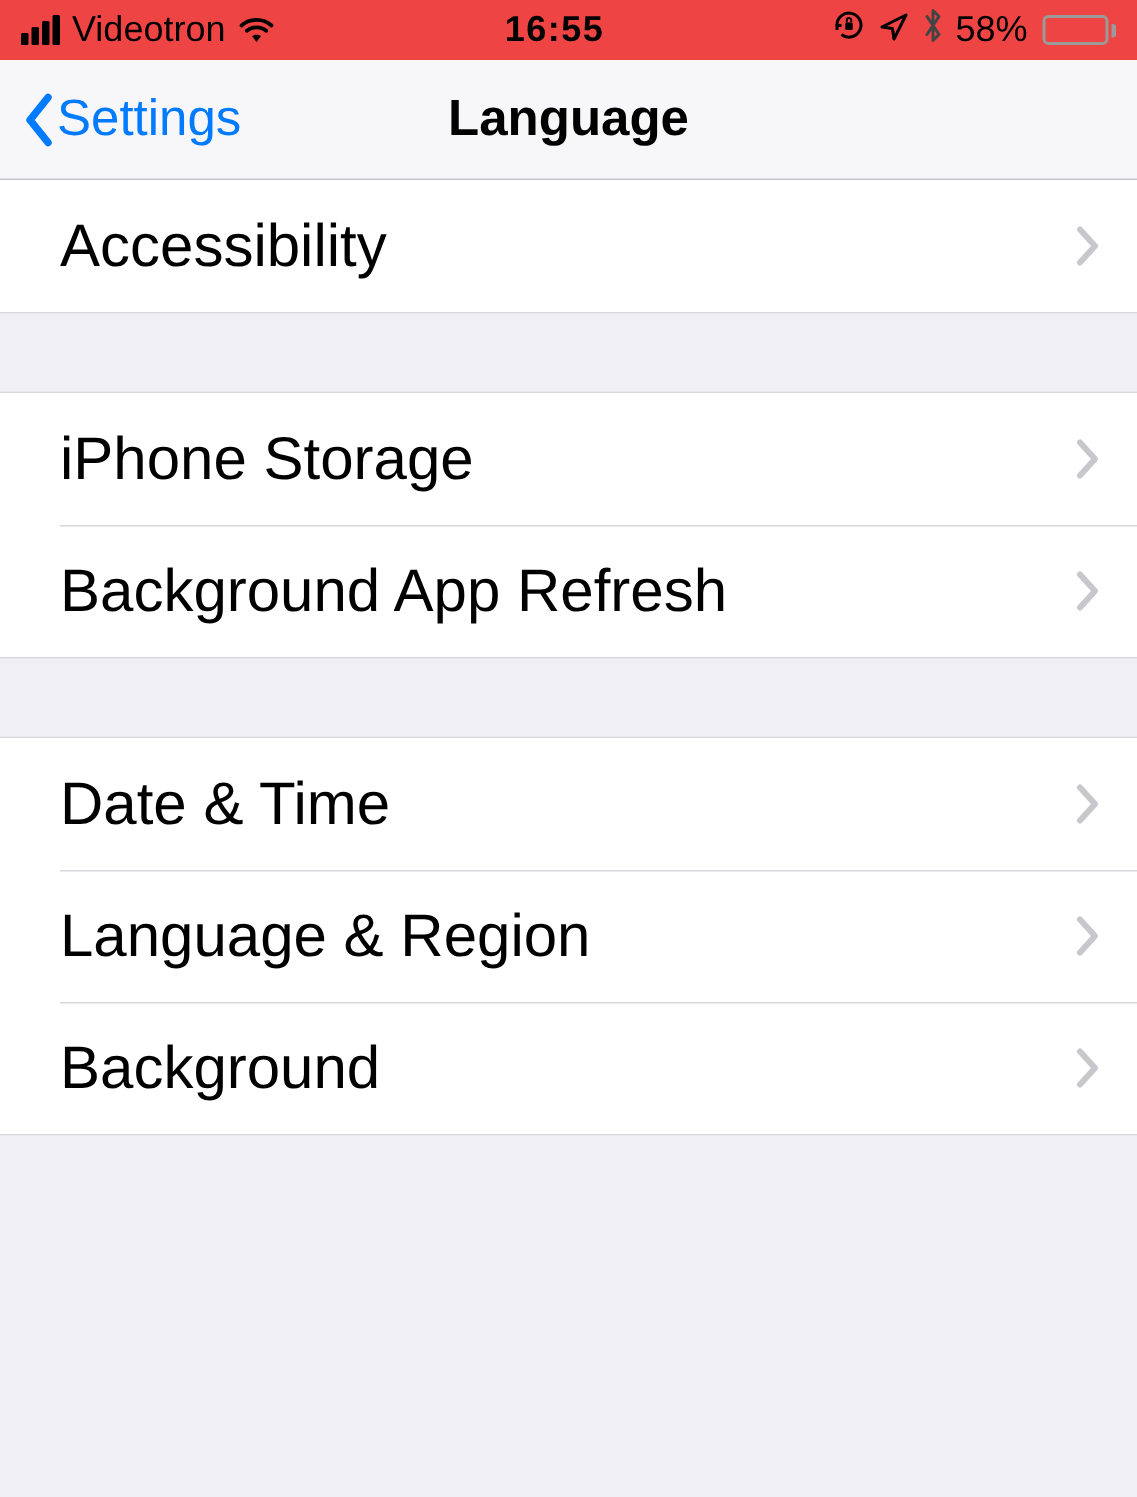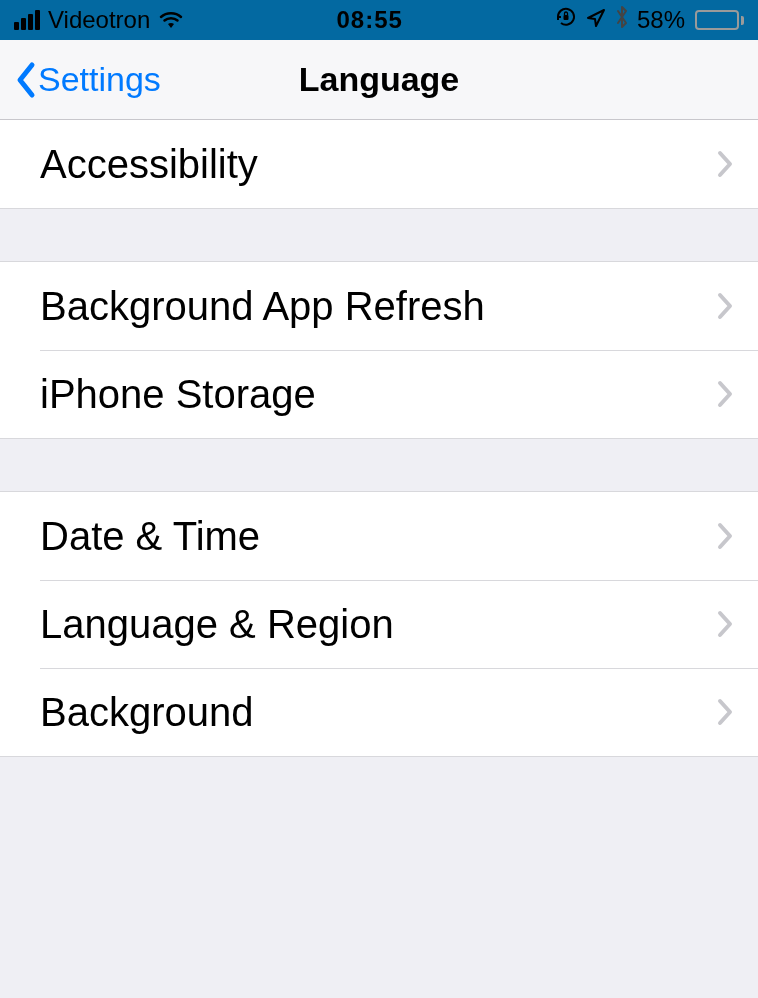--- a/index.html
+++ b/index.html
@@ -23,7 +23,7 @@
       justify-content: space-between;
       height: 40px;
       padding: 0 14px;
-      background: #0369a1;
+      background: #ef4444;
       font-size: 24px;
       color: #000;
     }

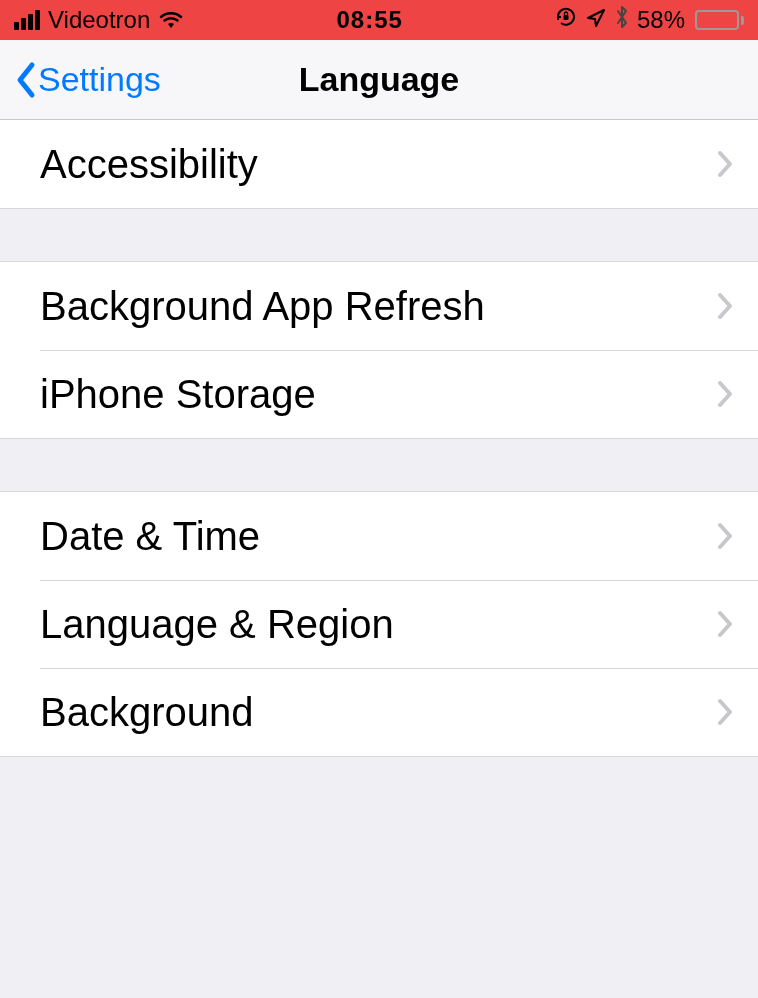--- a/index.html
+++ b/index.html
@@ -185,7 +185,7 @@
       </svg>
     </span>
   </div>
-  <div class="status-center">08:55</div>
+  <div class="status-center">16:55</div>
   <div class="status-right">
     <span>
       <svg width="22" height="22" viewBox="0 0 22 22">

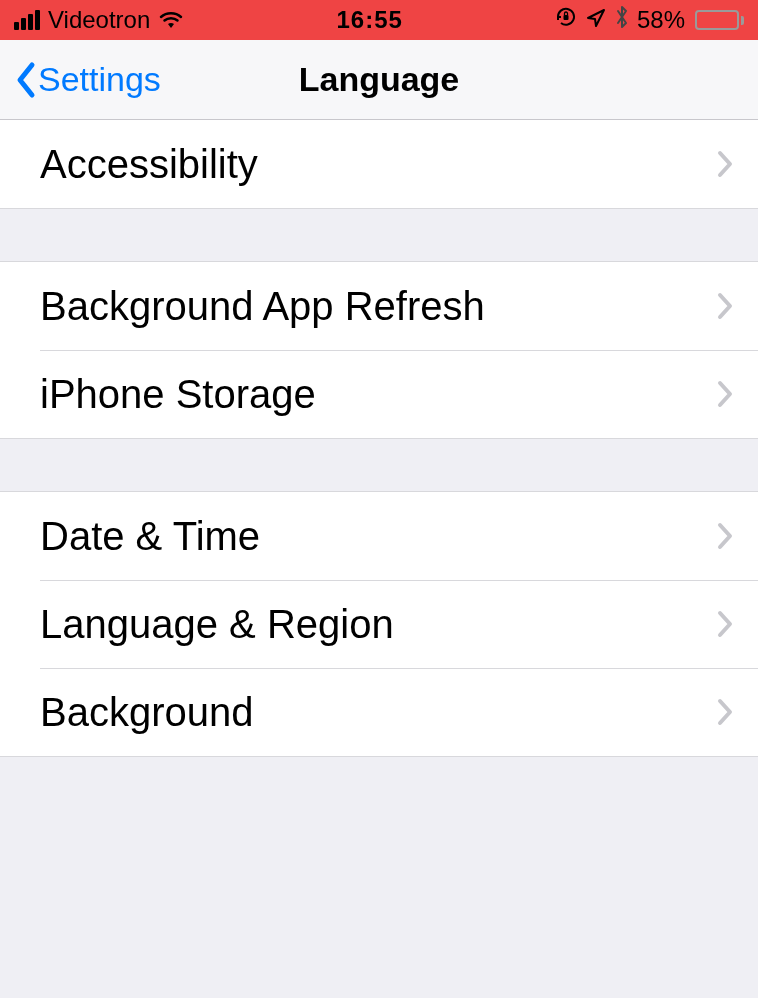--- a/index.html
+++ b/index.html
@@ -240,17 +240,17 @@
     </div>
     <div class="group">
       <div class="cell">
+        <span class="cell-label">iPhone Storage</span>
+        <span class="cell-right">
+  <span class="chevron">
+    <svg width="18" height="30" viewBox="0 0 18 30">
+      <polyline points="4,4 14,15 4,26" fill="none" stroke="#c7c7cc" stroke-width="4" stroke-linecap="round" stroke-linejoin="round"></polyline>
+    </svg>
+  </span>
+</span>
+      </div>
+      <div class="cell">
         <span class="cell-label">Background App Refresh</span>
-        <span class="cell-right">
-  <span class="chevron">
-    <svg width="18" height="30" viewBox="0 0 18 30">
-      <polyline points="4,4 14,15 4,26" fill="none" stroke="#c7c7cc" stroke-width="4" stroke-linecap="round" stroke-linejoin="round"></polyline>
-    </svg>
-  </span>
-</span>
-      </div>
-      <div class="cell">
-        <span class="cell-label">iPhone Storage</span>
         <span class="cell-right">
   <span class="chevron">
     <svg width="18" height="30" viewBox="0 0 18 30">

